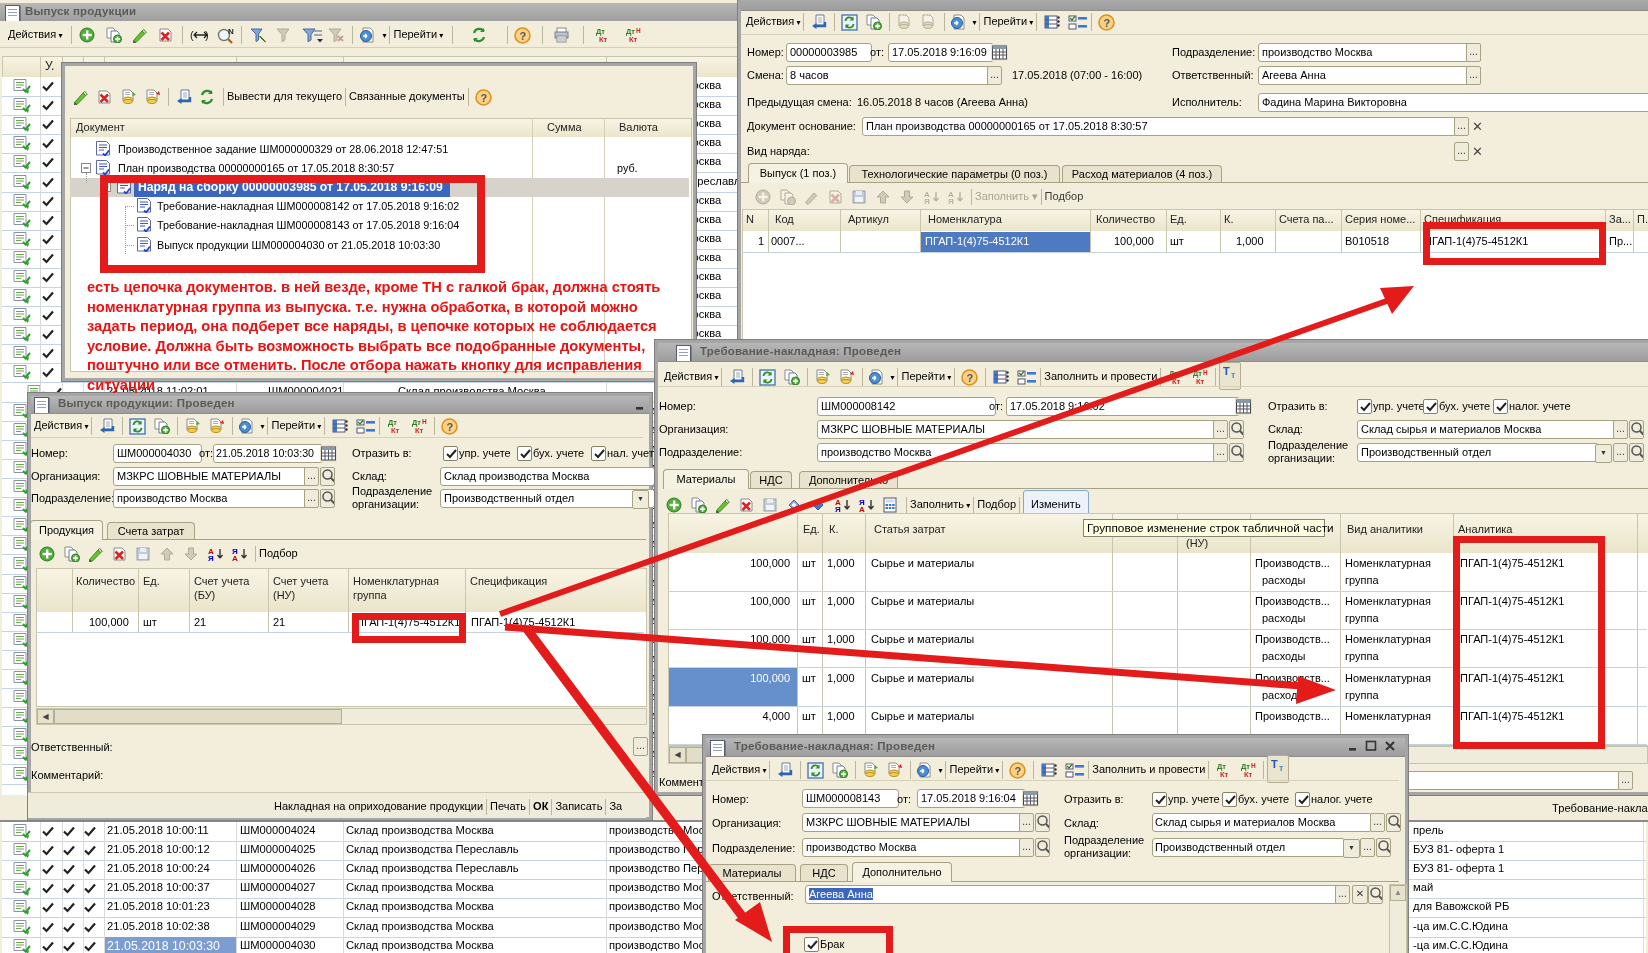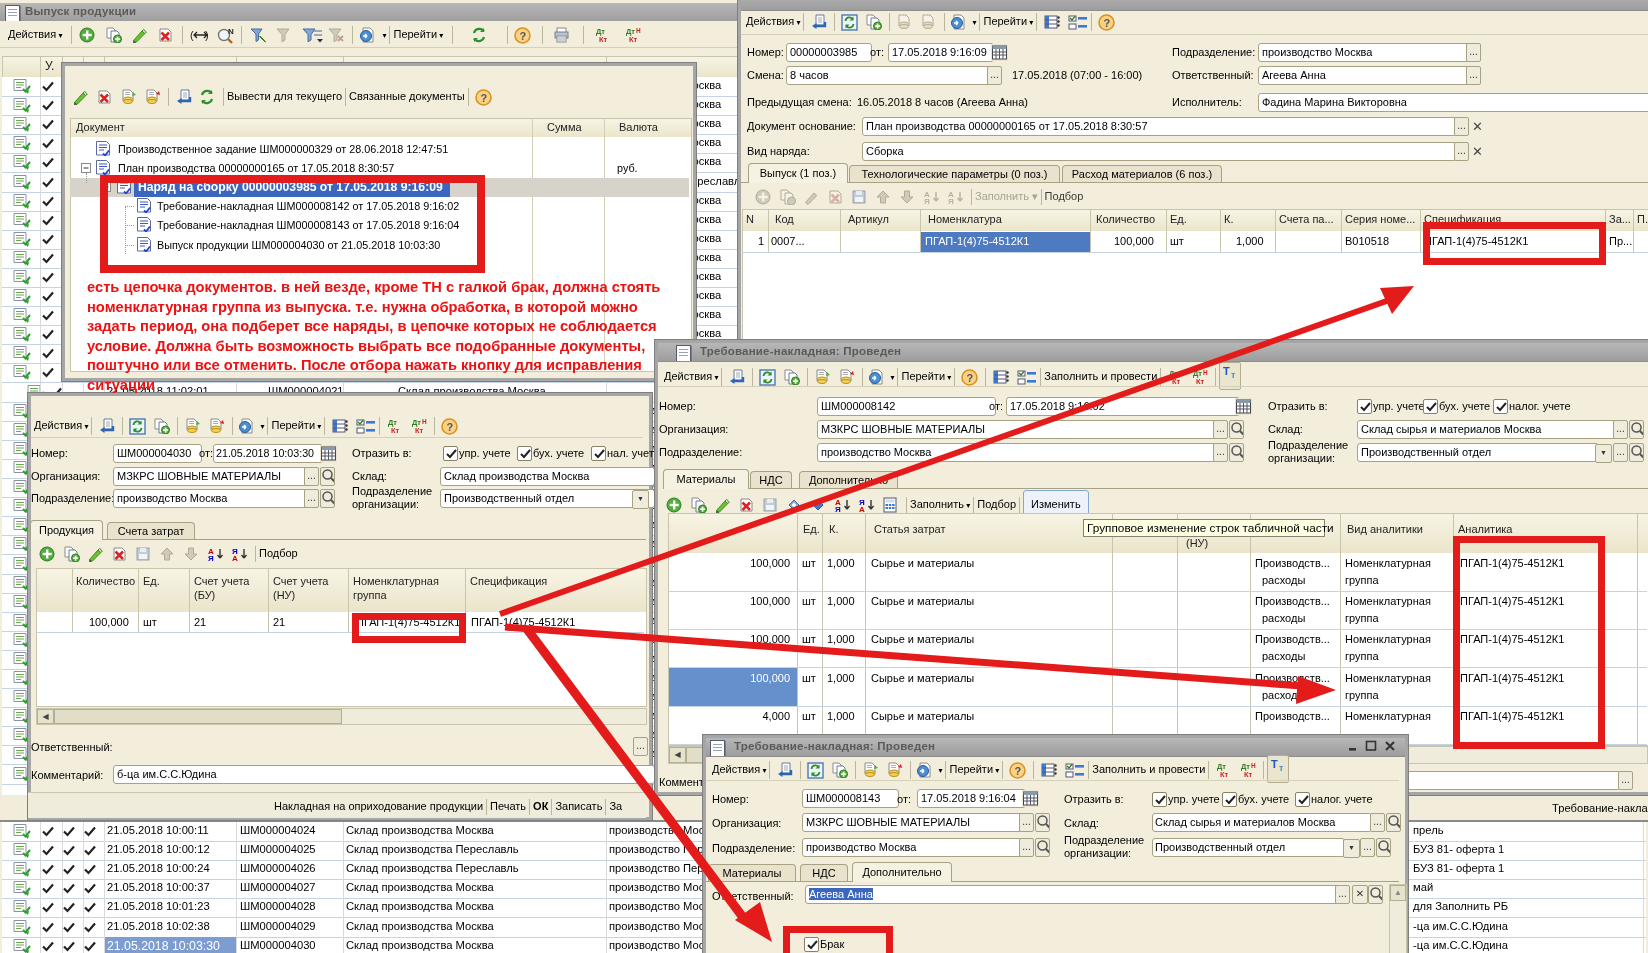--- a/index.html
+++ b/index.html
@@ -1388,7 +1388,6 @@
     <div class="b3" style="left:713px;top:127px;width:13px;height:17px;line-height:16px;">...</div>
     <div class="abs" style="left:731px;top:129px;font-size:13px;color:#444;">✕</div>
     <div class="abs nw" style="left:6px;top:155px;">Вид наряда:</div>
-    <div class="fld" style="left:121px;top:152px;width:587px;height:17px;line-height:17px;padding:0 3px;">Сборка</div>
     <div class="b3" style="left:713px;top:152px;width:13px;height:17px;line-height:16px;">...</div>
     <div class="abs" style="left:731px;top:154px;font-size:13px;color:#444;">✕</div>
     <div class="tab on" style="left:7px;top:173px;width:98px;height:19px;line-height:19px;z-index:3;">Выпуск (1 поз.)</div>

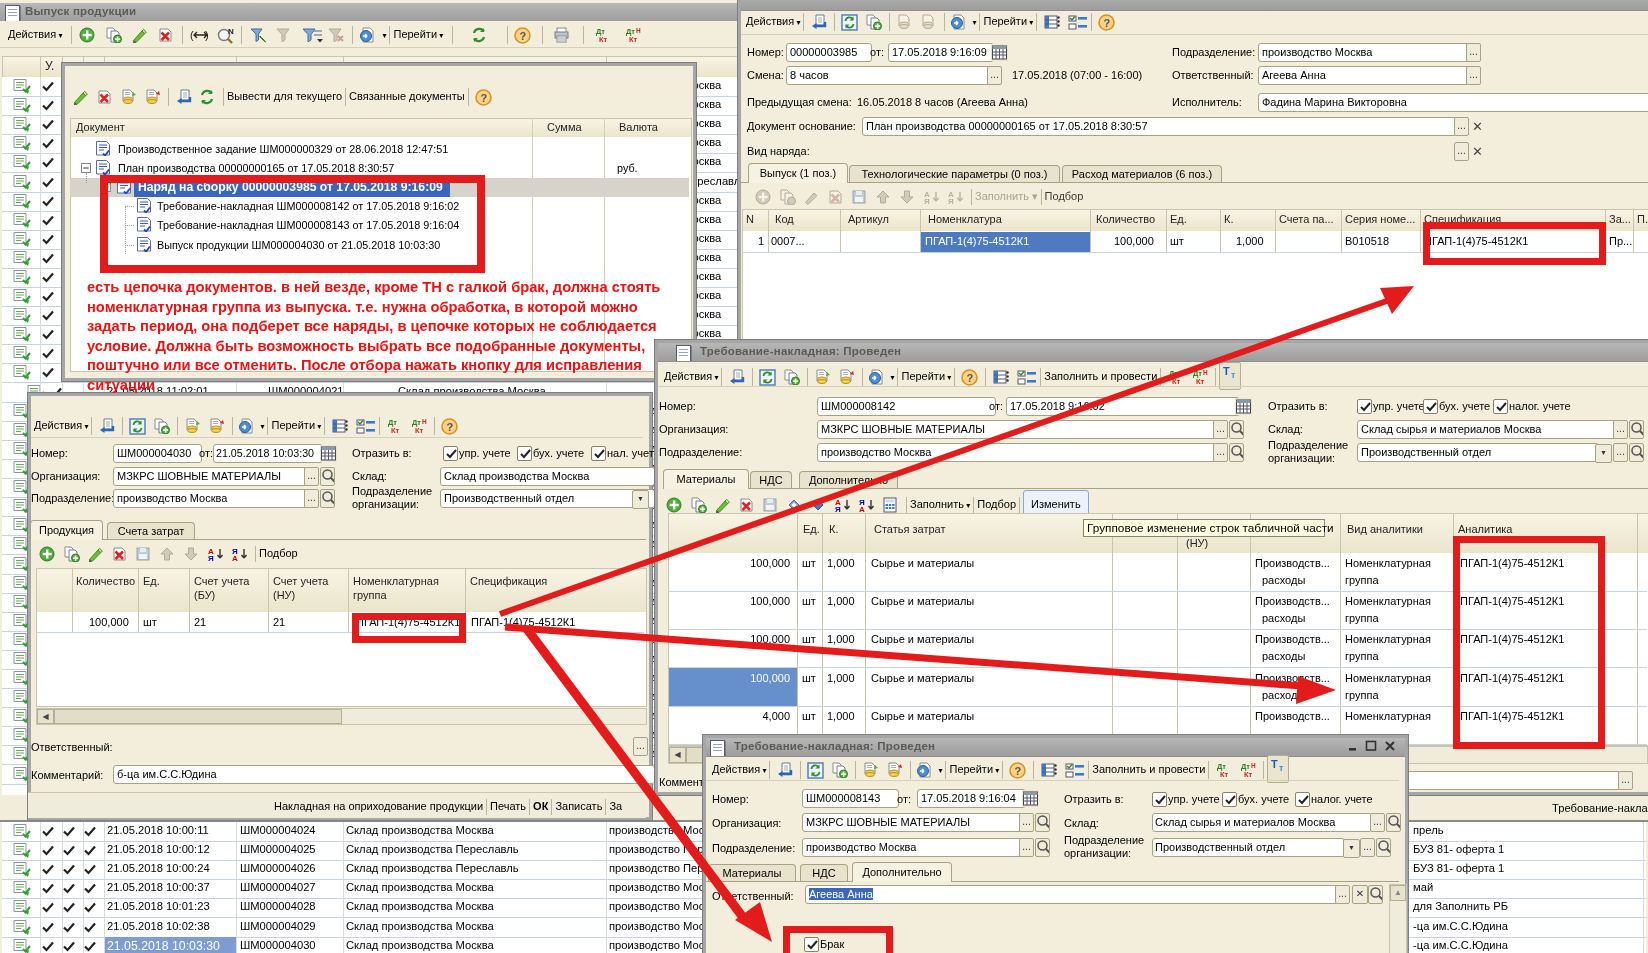--- a/index.html
+++ b/index.html
@@ -1392,7 +1392,7 @@
     <div class="abs" style="left:731px;top:154px;font-size:13px;color:#444;">✕</div>
     <div class="tab on" style="left:7px;top:173px;width:98px;height:19px;line-height:19px;z-index:3;">Выпуск (1 поз.)</div>
     <div class="tab" style="left:108px;top:175px;width:209px;height:17px;line-height:17px;">Технологические параметры (0 поз.)</div>
-    <div class="tab" style="left:321px;top:175px;width:158px;height:17px;line-height:17px;">Расход материалов (6 поз.)</div>
+    <div class="tab" style="left:321px;top:175px;width:158px;height:17px;line-height:17px;">Расход материалов (4 поз.)</div>
     <div class="abs" style="left:0px;top:192px;width:910px;height:0px;border-bottom:1px solid #a8a284;z-index:2;"></div>
     <div class="tbr" style="left:11px;top:194px;"><span class="ic"><svg width="17" height="16" viewBox="0 0 17 16">
           <circle cx="8" cy="8" r="7" fill="#cfcaba" stroke="#b0ab99"></circle>

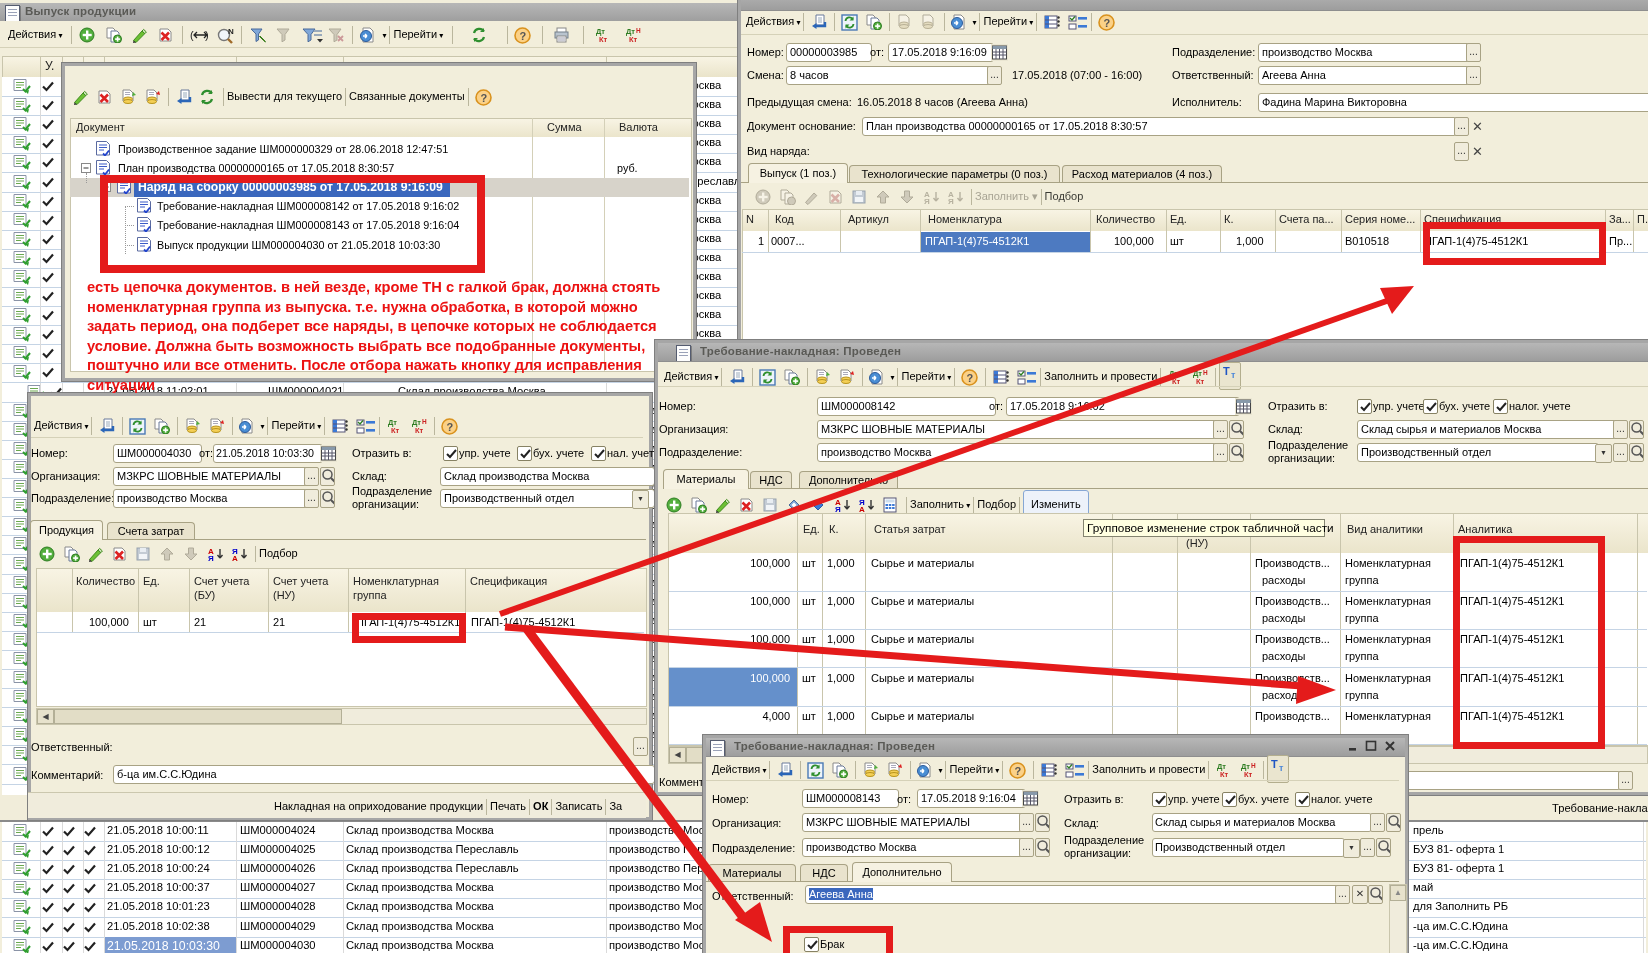--- a/index.html
+++ b/index.html
@@ -1557,6 +1557,17 @@
     <div class="abs" style="left:60px;top:179px;width:9px;height:0px;border-top:1px dotted #999;"></div>
   </div>
 <div class="win" style="left:28px;top:393px;width:618px;height:421px;">
+    <div class="tbar" style="height:17px;">
+      <div class="ttl-ic" style="left:3px;top:1px;">
+        <i style="top:3px"></i>
+        <i style="top:6px"></i>
+        <i style="top:9px"></i>
+      </div>
+      <div class="tt" style="left:27px;top:1px;">Выпуск продукции: Проведен</div>
+      <div class="mini" style="left:603px;top:3px;"><svg width="12" height="12">
+          <rect x="2" y="8" width="7" height="2.6" fill="#333"></rect>
+        </svg></div>
+    </div>
     <div class="tbr" style="left:3px;top:17px;"><span style="font-size:11px;">Действия</span><span style="font-size:8px;"> ▾</span><span class="sep" style="height:18px;"></span><span class="ic"><svg width="19" height="17" viewBox="0 0 19 17">
           <path d="M6,1 h8 v10 h-8 z" fill="#fff" stroke="#6a7a9a"></path>
           <path d="M8,4 h4 M8,6 h4 M8,8 h4" stroke="#9ab" stroke-width="1"></path>

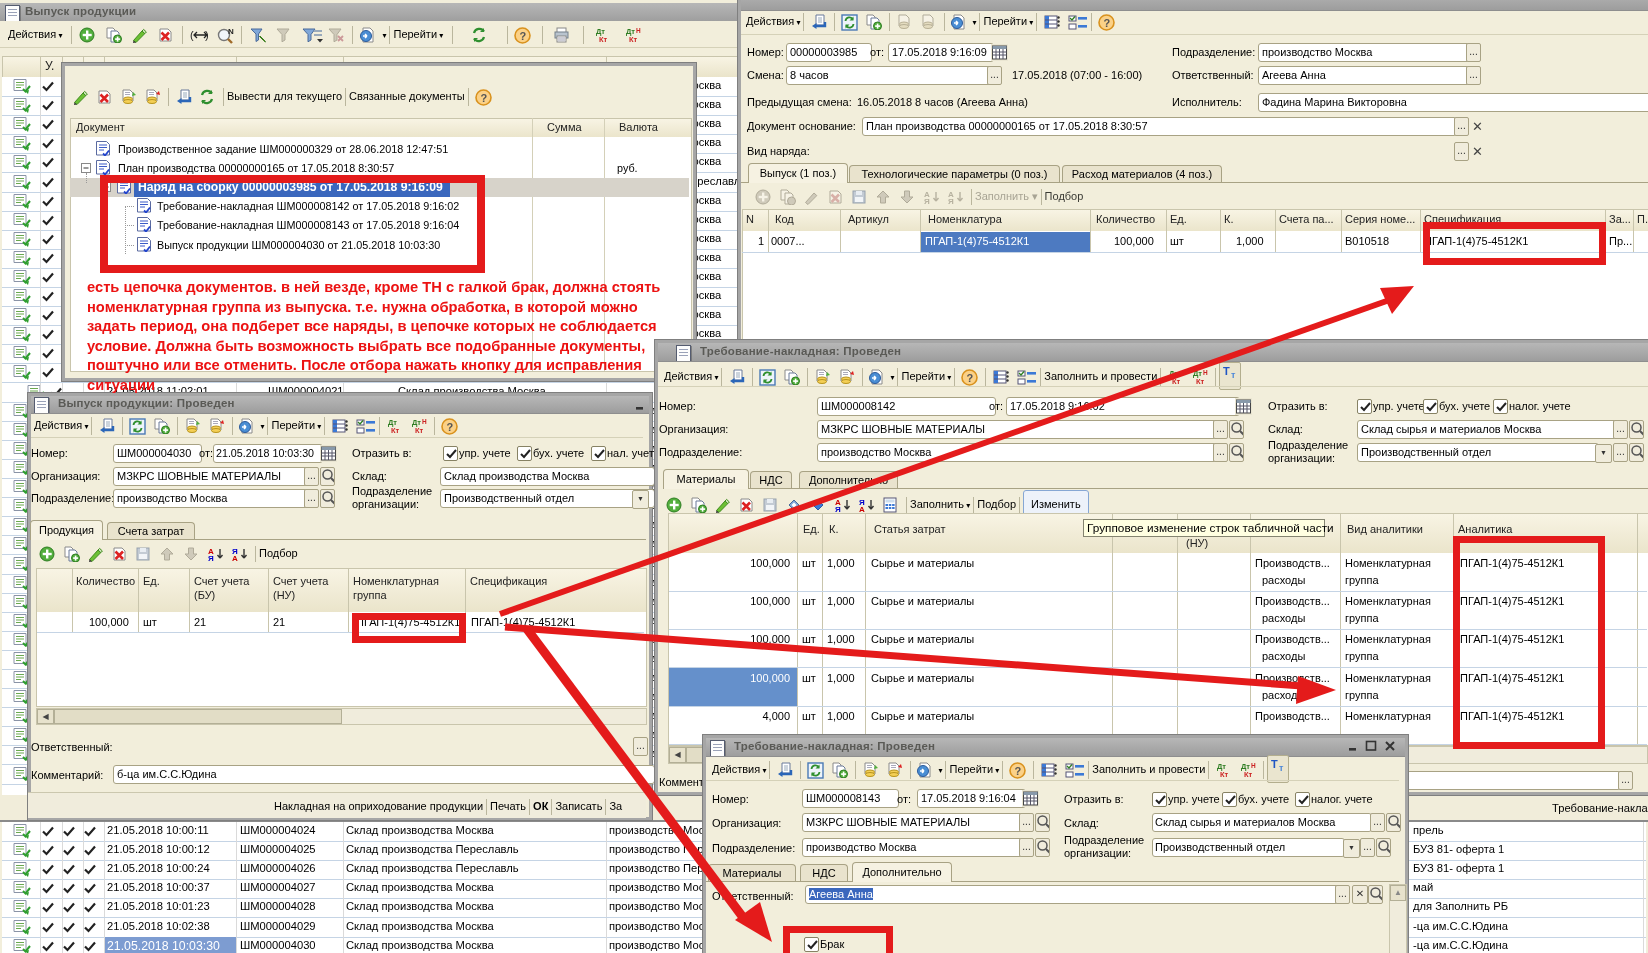--- a/index.html
+++ b/index.html
@@ -1742,7 +1742,6 @@
     <div class="abs nw" style="left:0px;top:345px;">Ответственный:</div>
     <div class="b3" style="left:602px;top:341px;width:13px;height:17px;line-height:16px;">...</div>
     <div class="abs nw" style="left:0px;top:373px;">Комментарий:</div>
-    <div class="fld" style="left:82px;top:369px;width:534px;height:17px;line-height:17px;padding:0 3px;">б-ца им.С.С.Юдина</div>
     <div class="abs" style="left:-3px;top:396px;width:618px;height:25px;background:#f0ecdc;border-top:1px solid #cbc7ae;"></div>
     <div class="tbr" style="left:243px;top:398px;"><span style="font-size:11px;">Накладная на оприходование продукции</span><span class="sep" style="height:16px;"></span><span style="font-size:11px;">Печать</span><span class="sep" style="height:16px;"></span><b>ОК</b><span class="sep" style="height:16px;"></span><span style="font-size:11px;">Записать</span><span class="sep" style="height:16px;"></span><span style="font-size:11px;">За</span></div>
   </div>

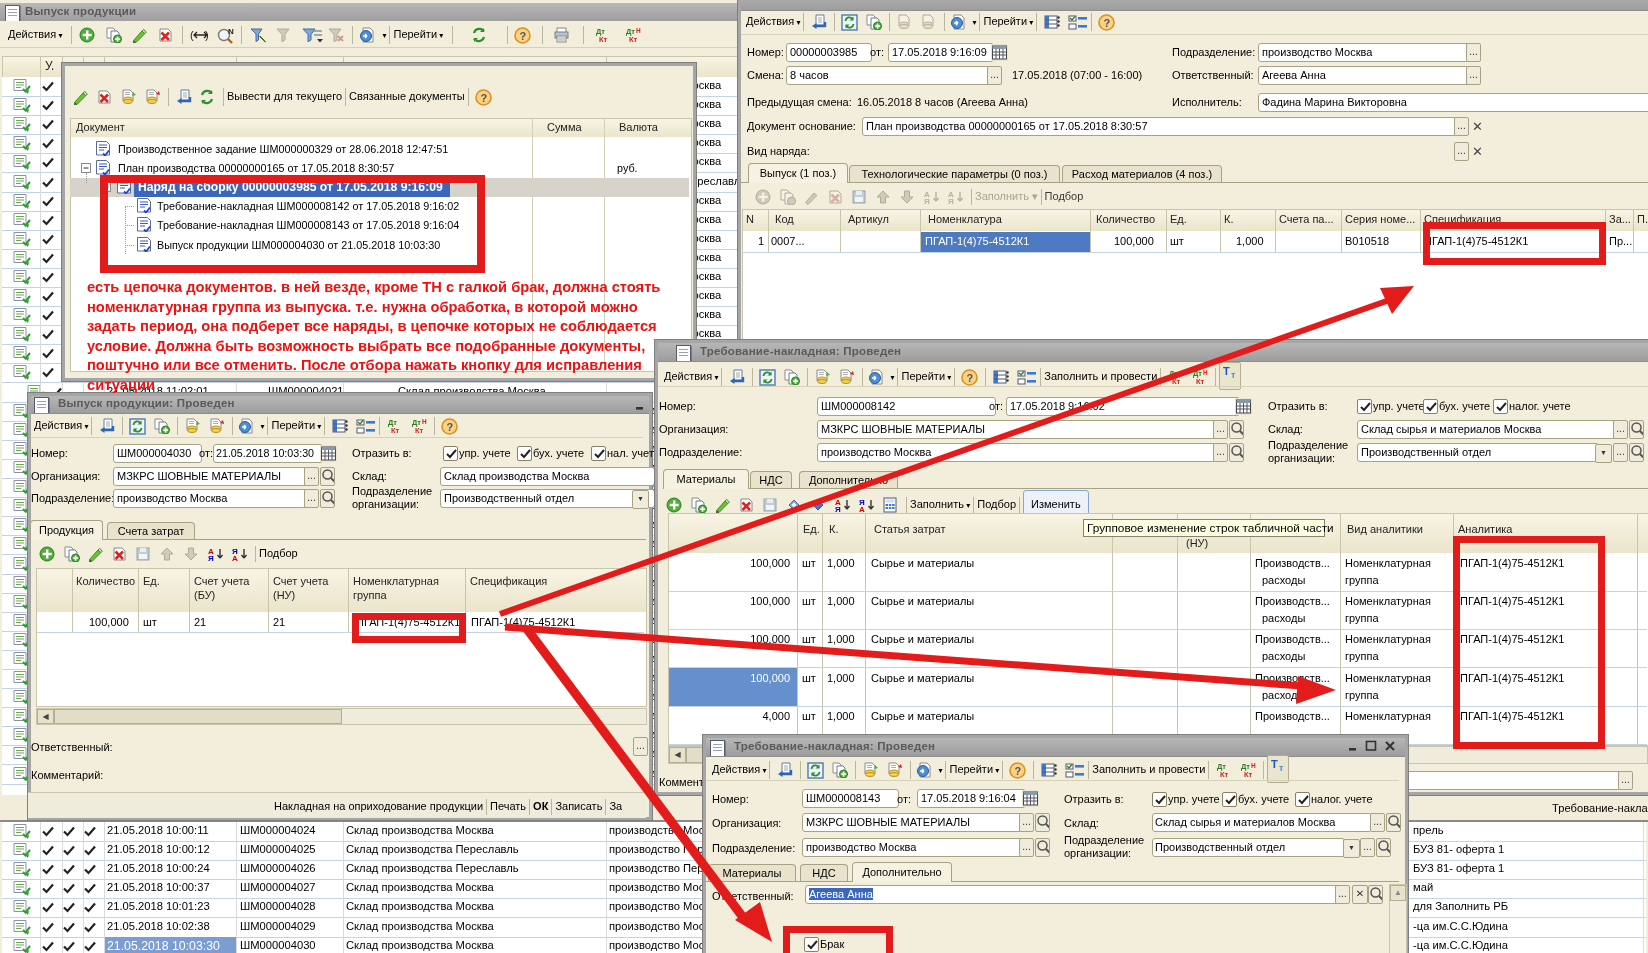--- a/index.html
+++ b/index.html
@@ -1238,7 +1238,7 @@
 <div class="abs nw" style="left:240px;top:900px;font-size:11.2px;">ШМ000004028</div>
 <div class="abs nw" style="left:346px;top:900px;font-size:11.2px;">Склад производства Москва</div>
 <div class="abs nw" style="left:609px;top:900px;font-size:11.2px;">производство Москва</div>
-<div class="abs nw" style="left:1413px;top:900px;font-size:11.2px;">для Заполнить РБ</div>
+<div class="abs nw" style="left:1413px;top:900px;font-size:11.2px;">для Вавожской РБ</div>
 <div class="abs" style="left:2px;top:917px;width:1644px;height:0px;border-bottom:1px solid #c5d4e5;"></div>
 <div class="abs" style="left:40px;top:898px;width:0px;height:19px;border-right:1px solid #dadada;"></div>
 <div class="abs" style="left:62px;top:898px;width:0px;height:19px;border-right:1px solid #dadada;"></div>

